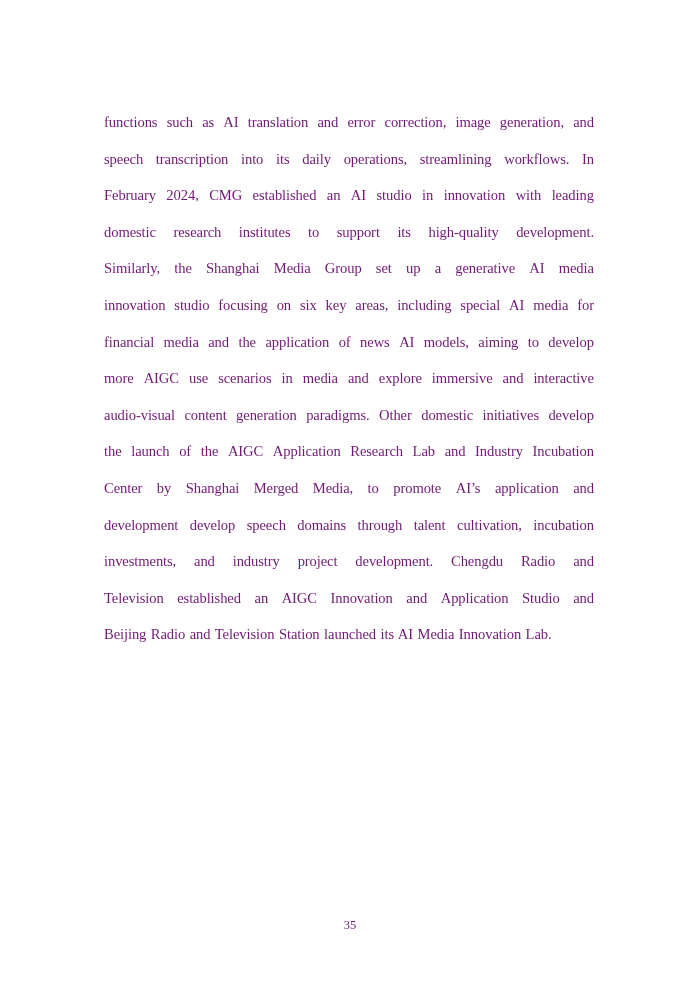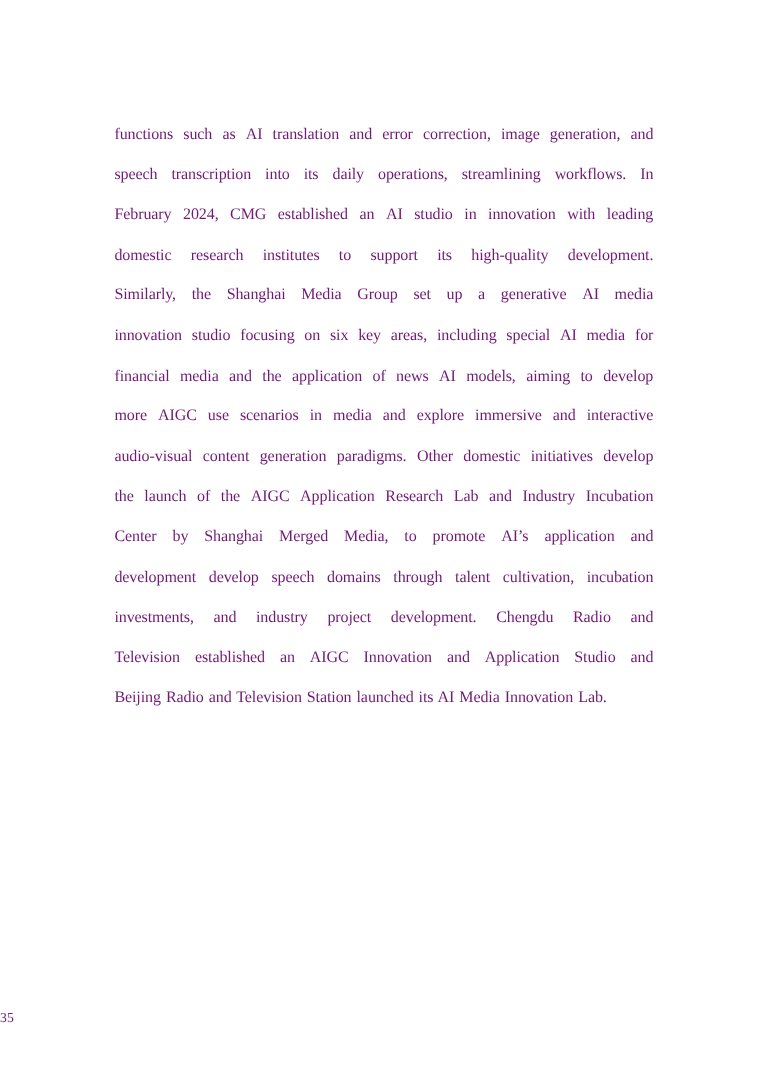--- a/index.html
+++ b/index.html
@@ -47,6 +47,7 @@
     top: 897px;
     left: 0;
     width: 100%;
+    text-align: center;
     font-size: 12.5px;
     line-height: 16px;
   }

